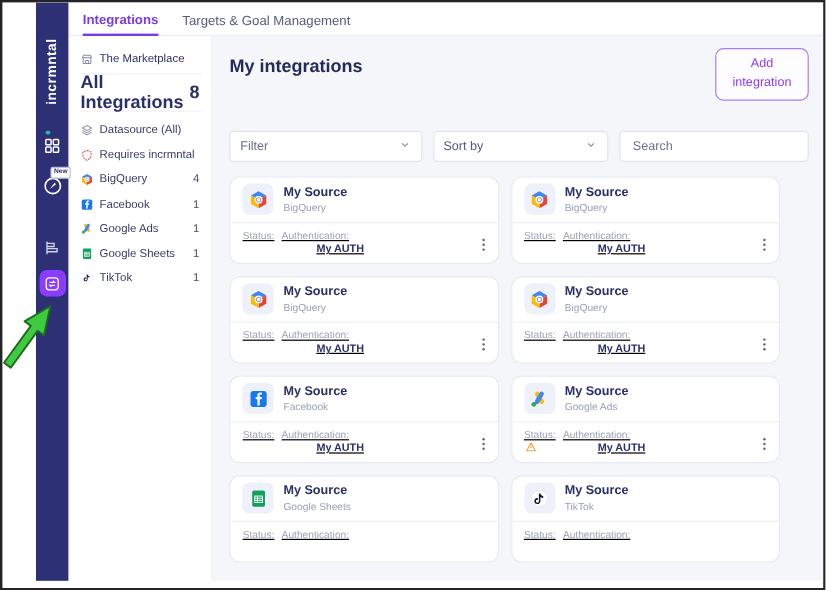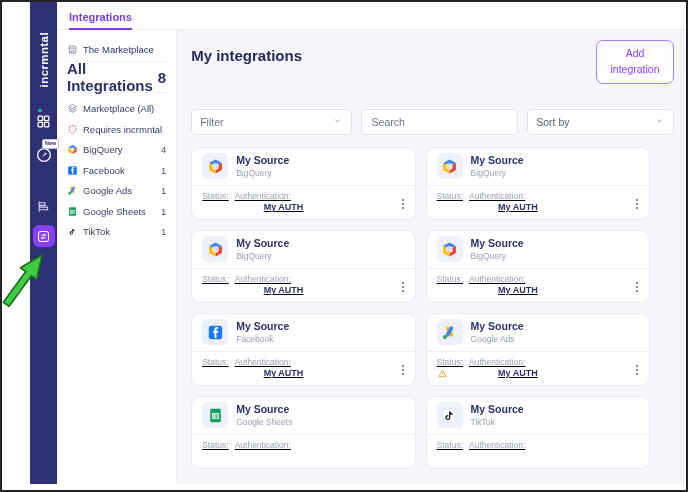--- a/index.html
+++ b/index.html
@@ -138,6 +138,7 @@
 
     <div class="tabs">
       <span class="tab active">Integrations</span>
+      <span class="tab inactive">Targets &amp; Goal Management</span>
     </div>
 
     <div class="body">

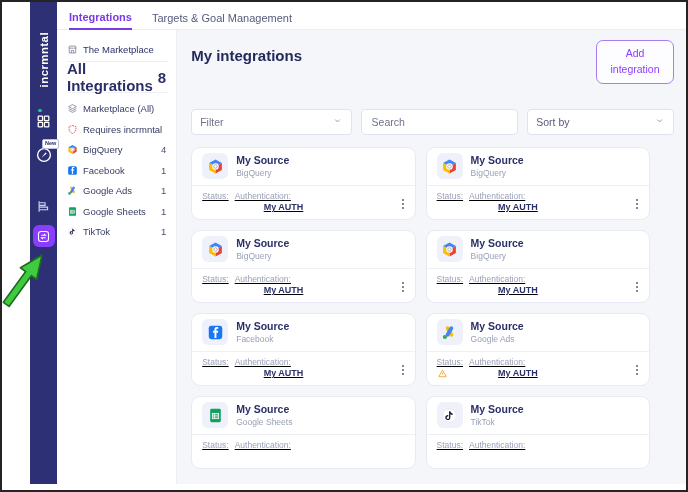--- a/index.html
+++ b/index.html
@@ -167,7 +167,7 @@
                   <path d="M3.5 16 12 20.5 20.5 16"></path>
                 </svg>
               </span>
-              <span>Marketplace (All)</span>
+              <span>Datasource (All)</span>
             </div>
             <div class="lp-item">
               <span class="lp-icon">

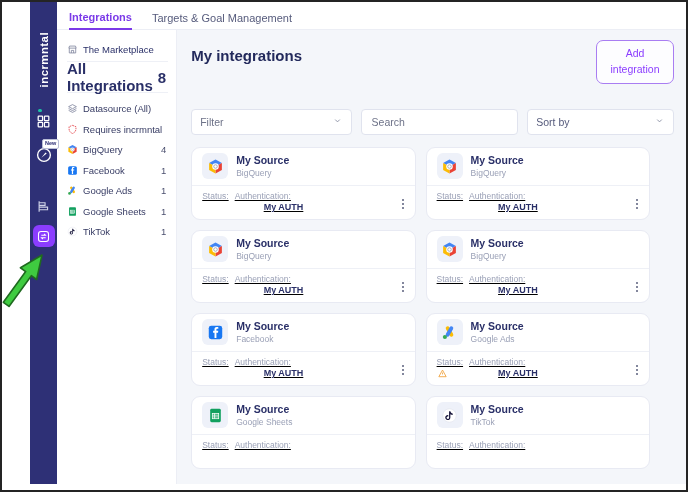--- a/index.html
+++ b/index.html
@@ -252,9 +252,6 @@
                 </svg>
             </span>
           </span>
-          <span class="control ctl-search">
-            <input type="text" placeholder="Search" style="">
-          </span>
           <span class="control ctl-sort">
             <span>Sort by</span>
             <span class="chev">
@@ -262,6 +259,9 @@
                   <path d="M7 10 l5 5 5-5"></path>
                 </svg>
             </span>
+          </span>
+          <span class="control ctl-search">
+            <input type="text" placeholder="Search" style="">
           </span>
         </div>
 

